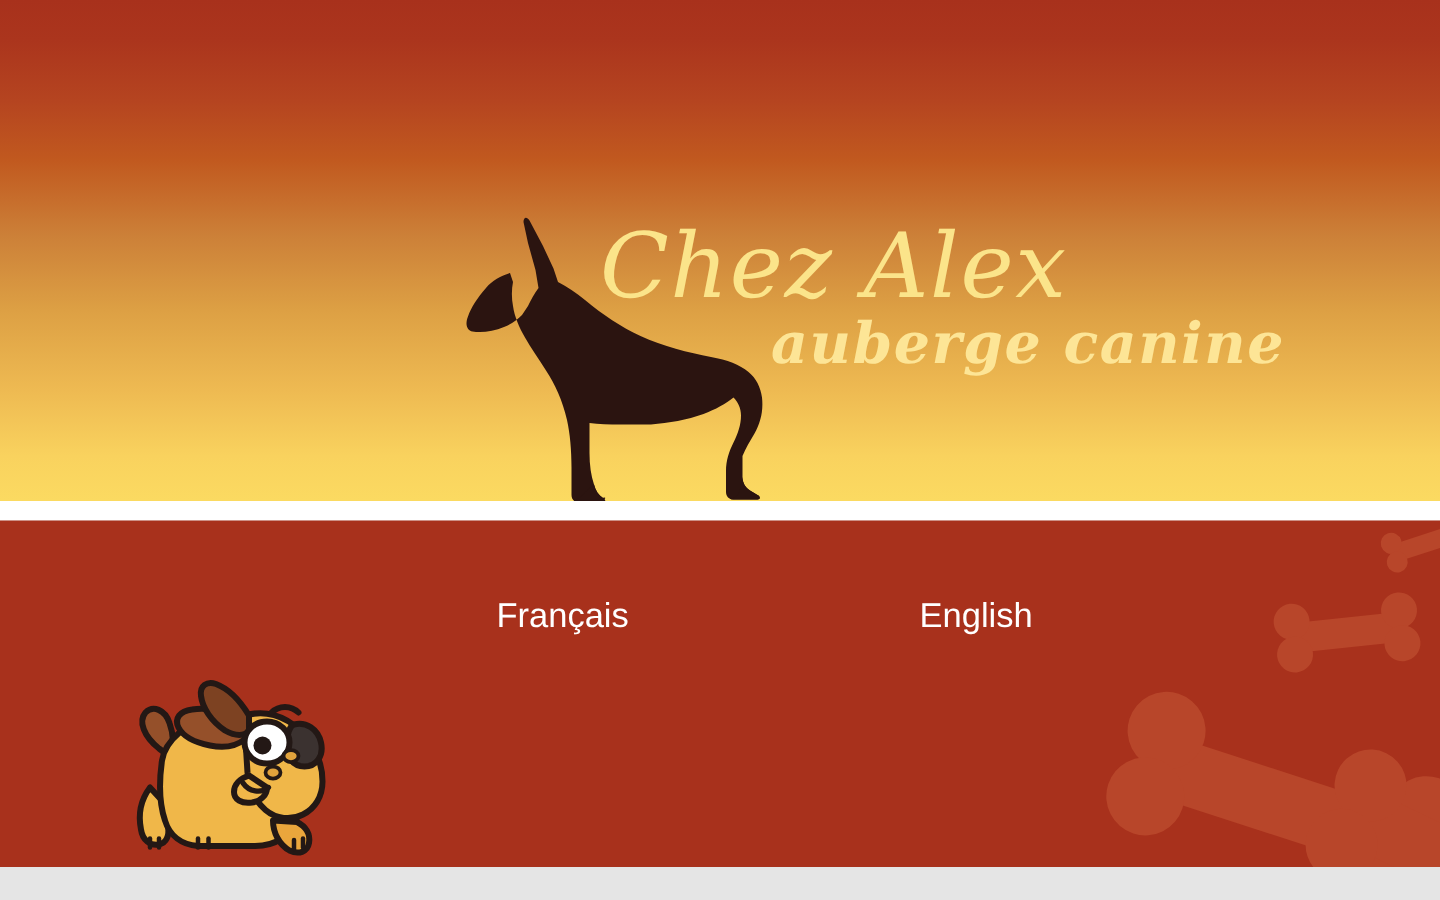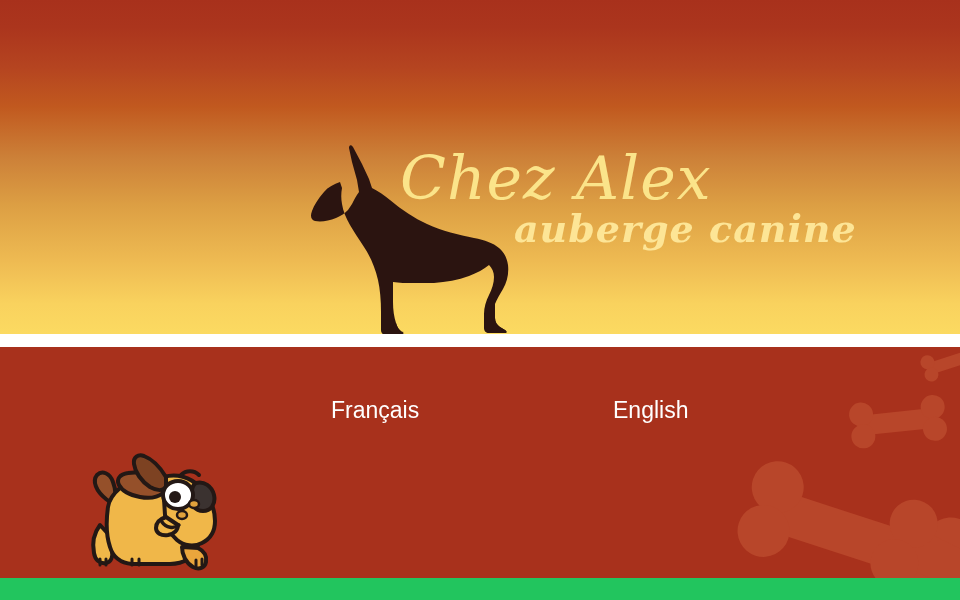--- a/index.html
+++ b/index.html
@@ -18,7 +18,7 @@
     position: relative;
     width: 960px;
     height: 600px;
-    background: #22c55e;
+    background: #e5e5e5;
   }
 
   

